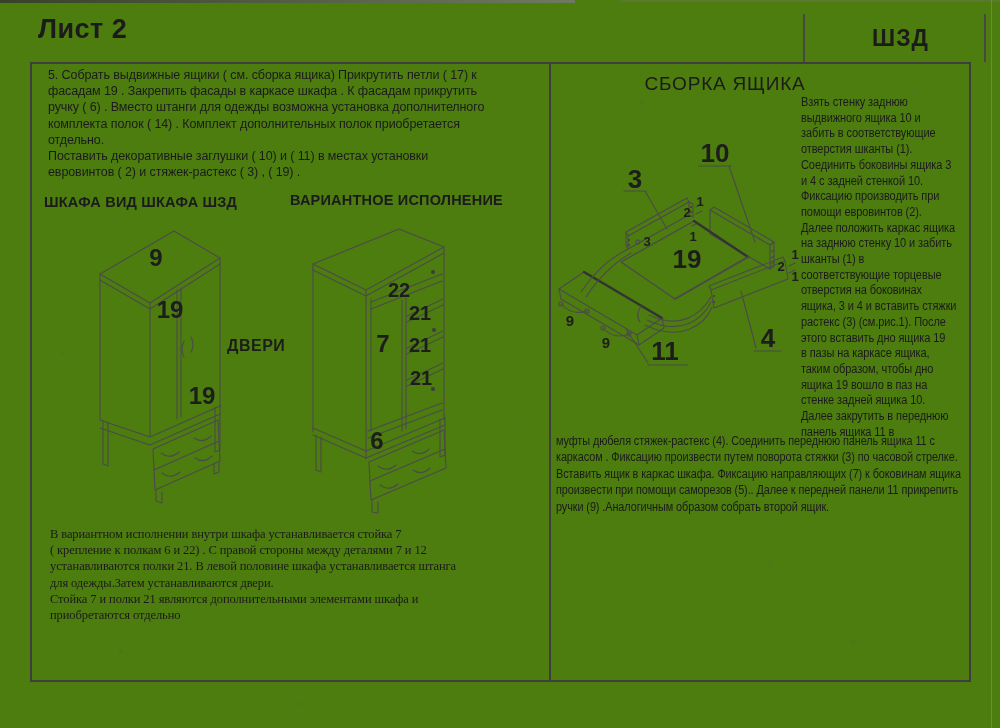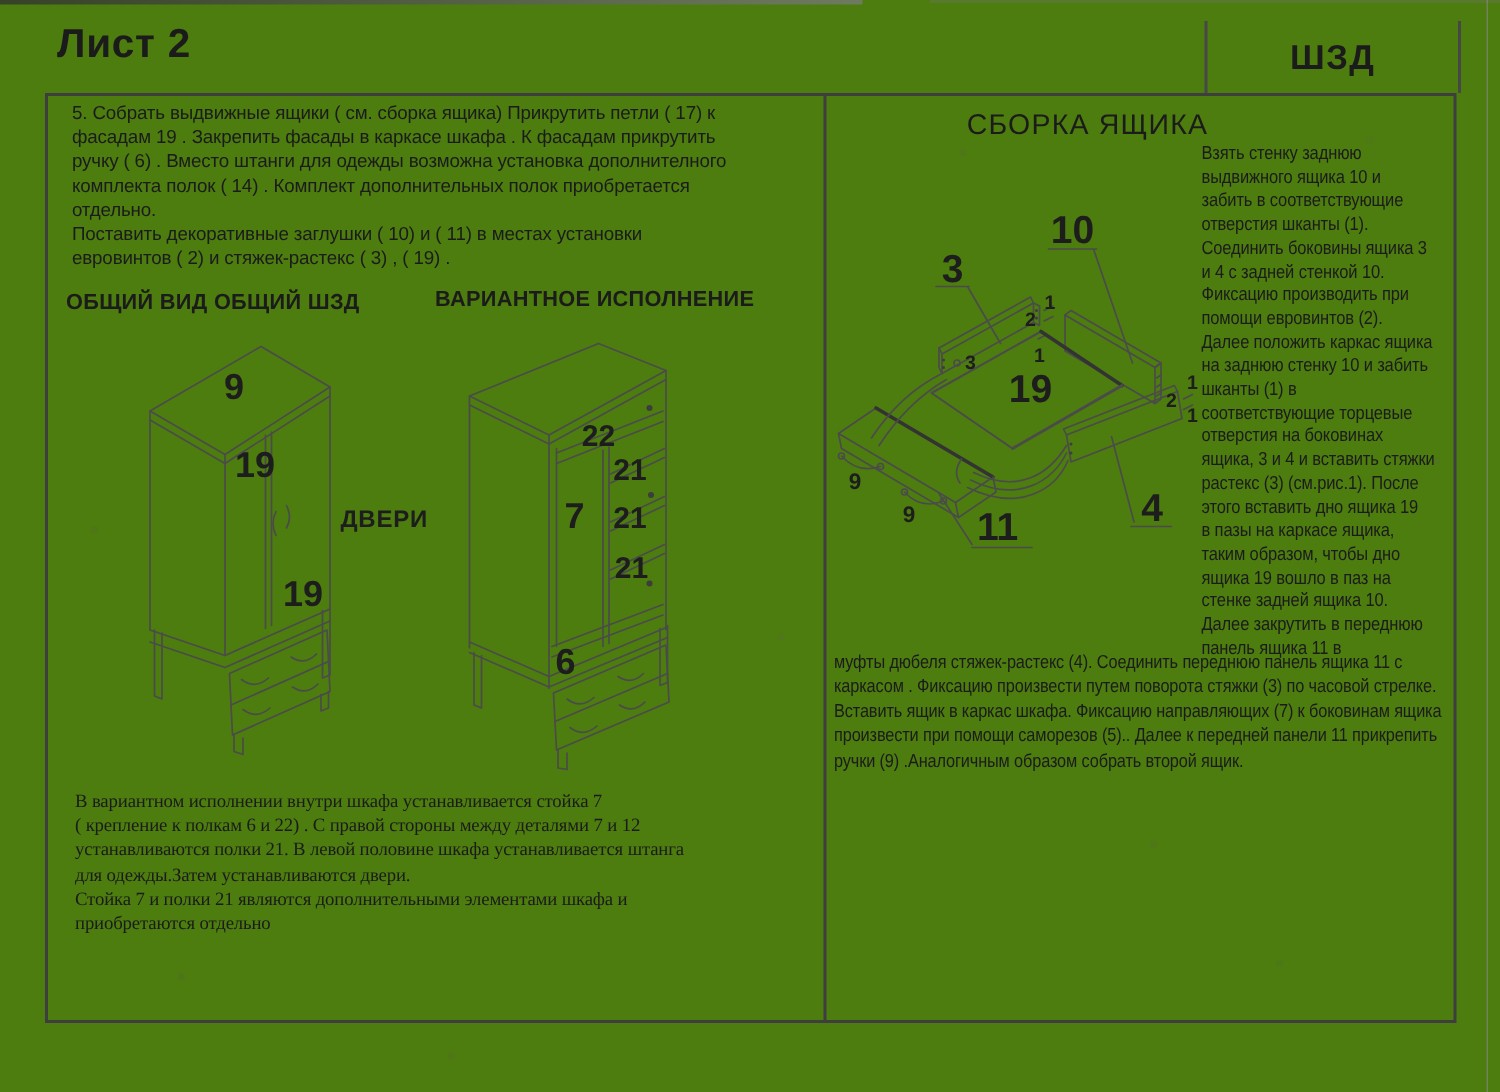--- a/index.html
+++ b/index.html
@@ -21,7 +21,7 @@
   .model-box{position:absolute;left:803px;top:14px;width:167px;height:48px;
     border-left:2px solid #474747;border-right:2px solid #474747;
     display:flex;align-items:center;justify-content:center;
-    font-size:23px;font-weight:700;letter-spacing:1px;}
+    font-size:23px;font-weight:700;letter-spacing:1px;padding-left:12px;}
   .frame{position:absolute;left:30px;top:62px;width:941px;height:620px;
     border:2px solid #3e3e3e;box-sizing:border-box;}
   .col-divider{position:absolute;left:549px;top:62px;width:2px;height:620px;background:#3e3e3e;}

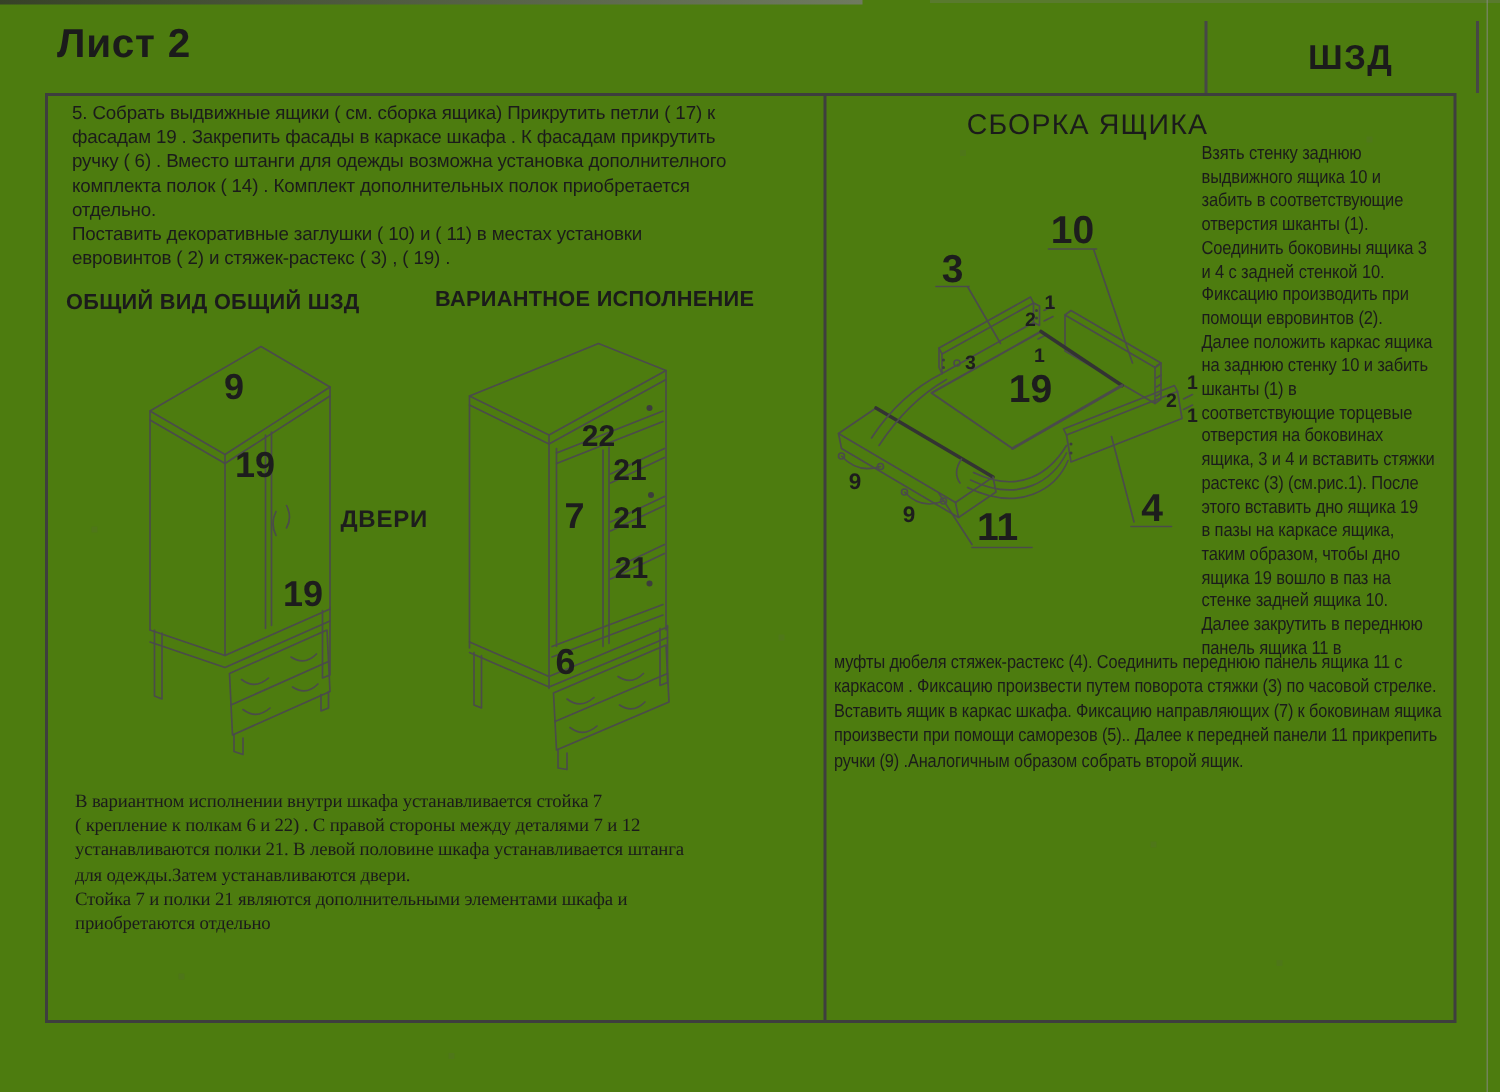--- a/index.html
+++ b/index.html
@@ -76,7 +76,7 @@
 отдельно.
 Поставить декоративные заглушки  ( 10)   и  ( 11)   в местах установки
 евровинтов  ( 2)   и стяжек-растекс  ( 3)  ,  ( 19)  .</div>
-  <div class="subheading heading-general">ОБЩИЙ ВИД ОБЩИЙ ШЗД</div>
+  <div class="subheading heading-general">ШКАФА ВИД ШКАФА ШЗД</div>
   <div class="subheading heading-variant">ВАРИАНТНОЕ ИСПОЛНЕНИЕ</div>
   <div class="body-text variant-note">В вариантном исполнении внутри шкафа устанавливается стойка 7
 ( крепление к полкам 6 и 22)  . С правой стороны между деталями 7 и 12

